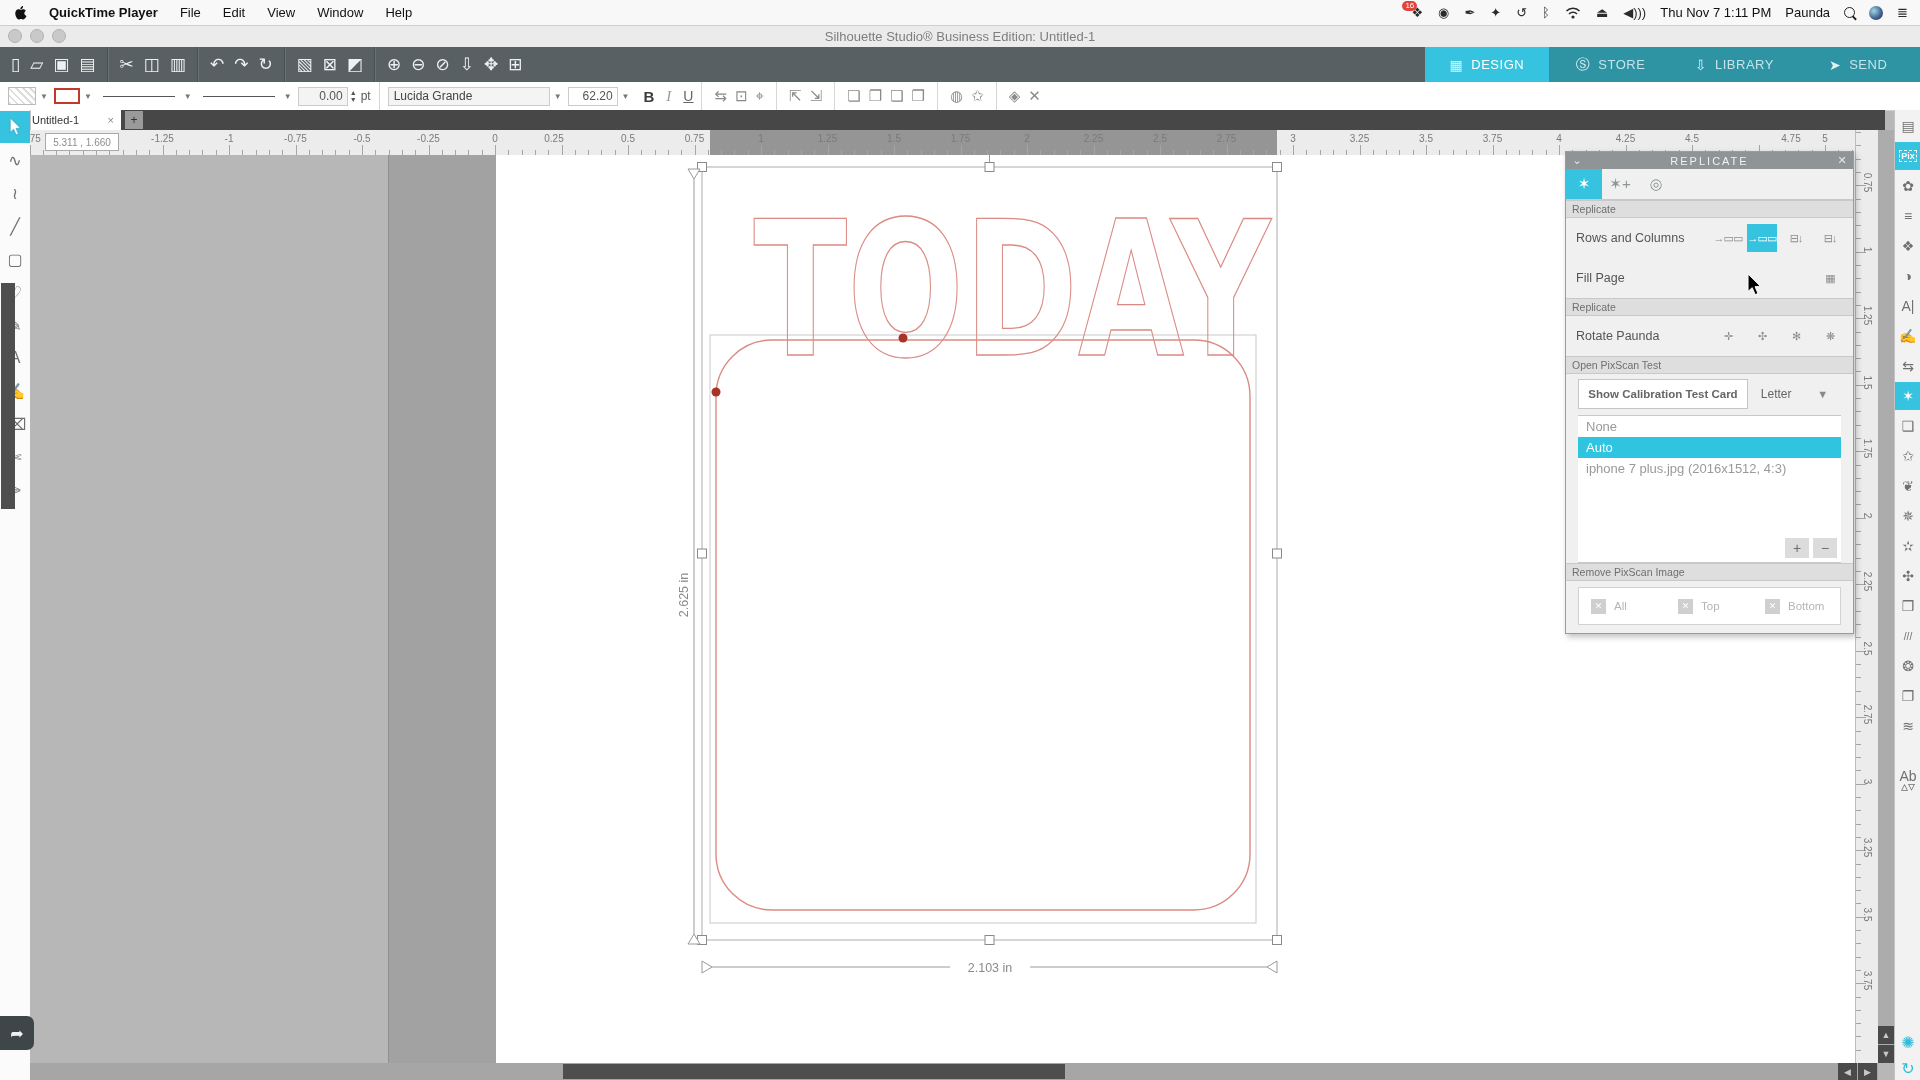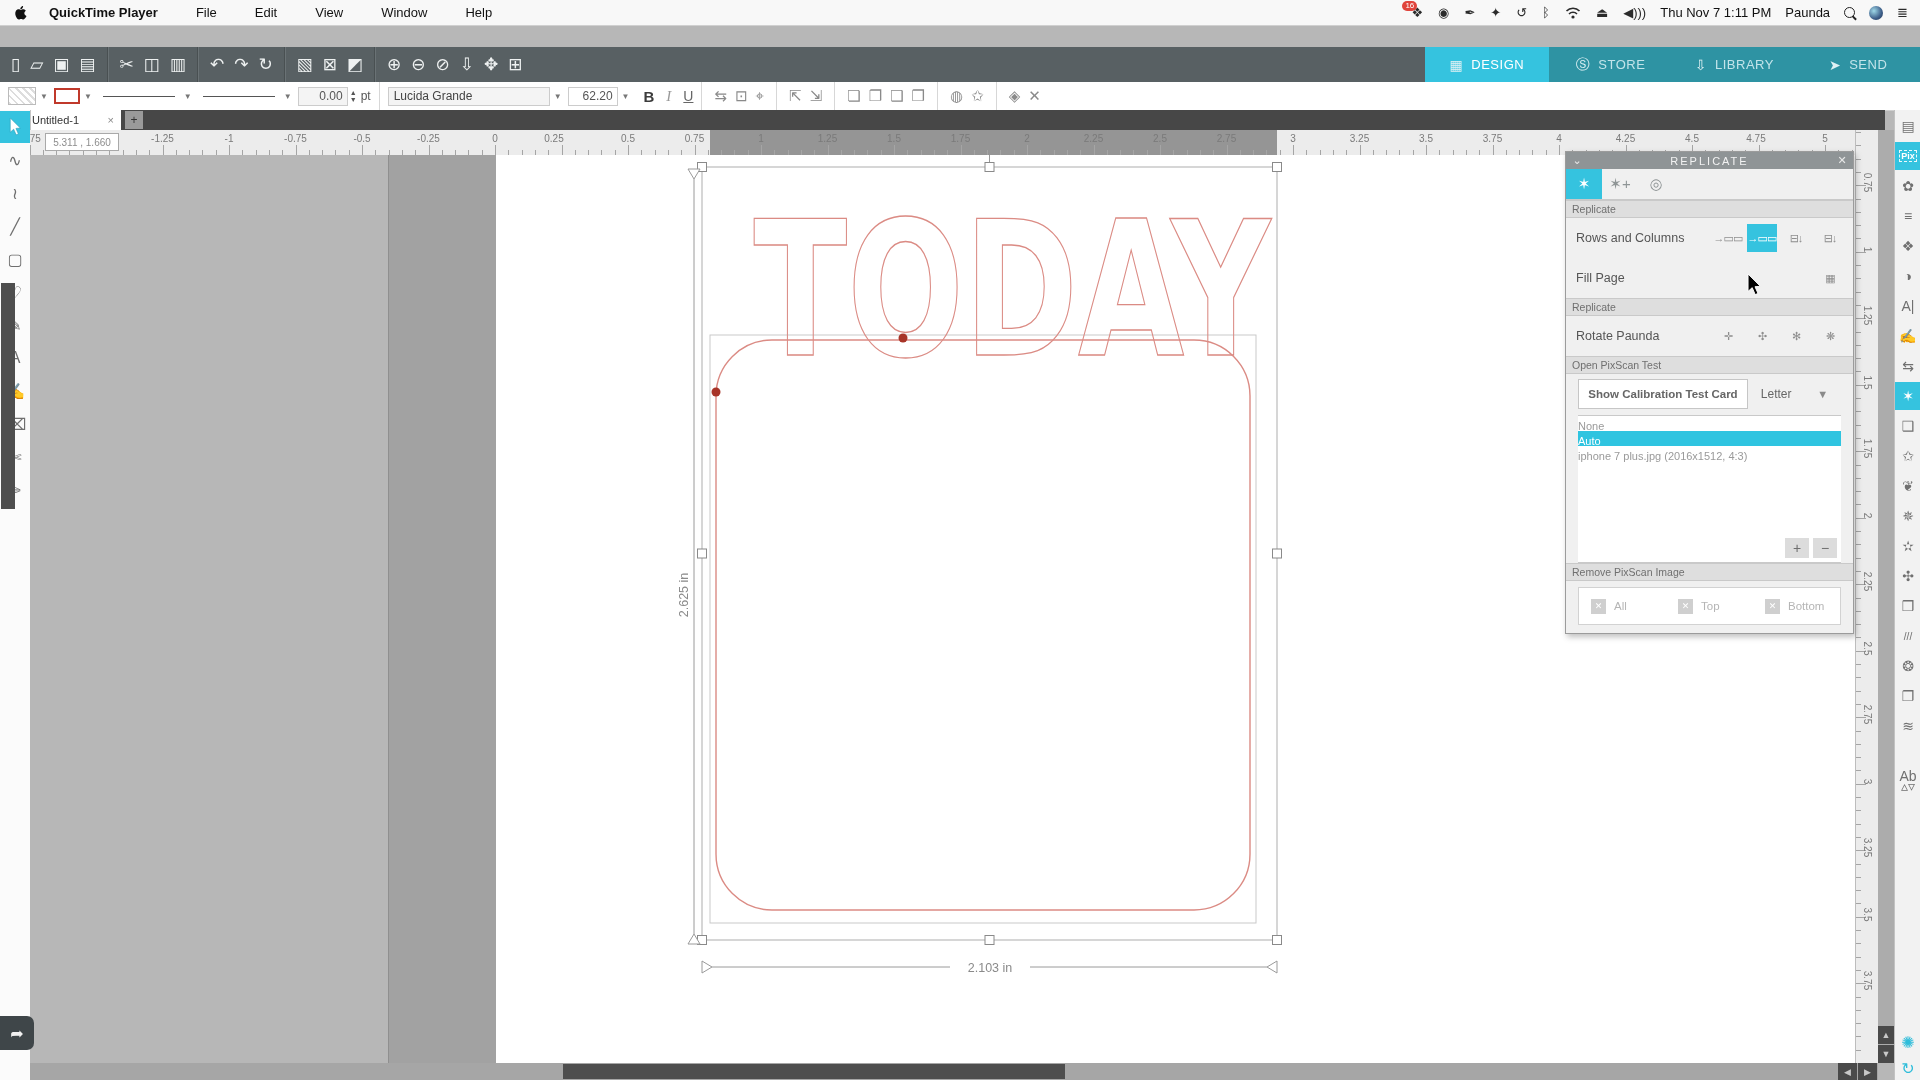--- a/index.html
+++ b/index.html
@@ -8,7 +8,7 @@
   
   #menubar{position:absolute;left:0;top:0;width:1920px;height:25px;background:#f8f8f8;
            border-bottom:1px solid #d0d0d0;display:flex;align-items:center;font-size:13px;color:#111;z-index:50;}
-  #menu-left{display:flex;align-items:center;gap:16px;}
+  #menu-left{display:flex;align-items:center;gap:0;}
   .menu-item{padding:0 11px;line-height:25px;}
   .menu-item.app{font-weight:bold;}
   #apple-logo{padding:0 10px 0 14px;display:flex;align-items:center;}

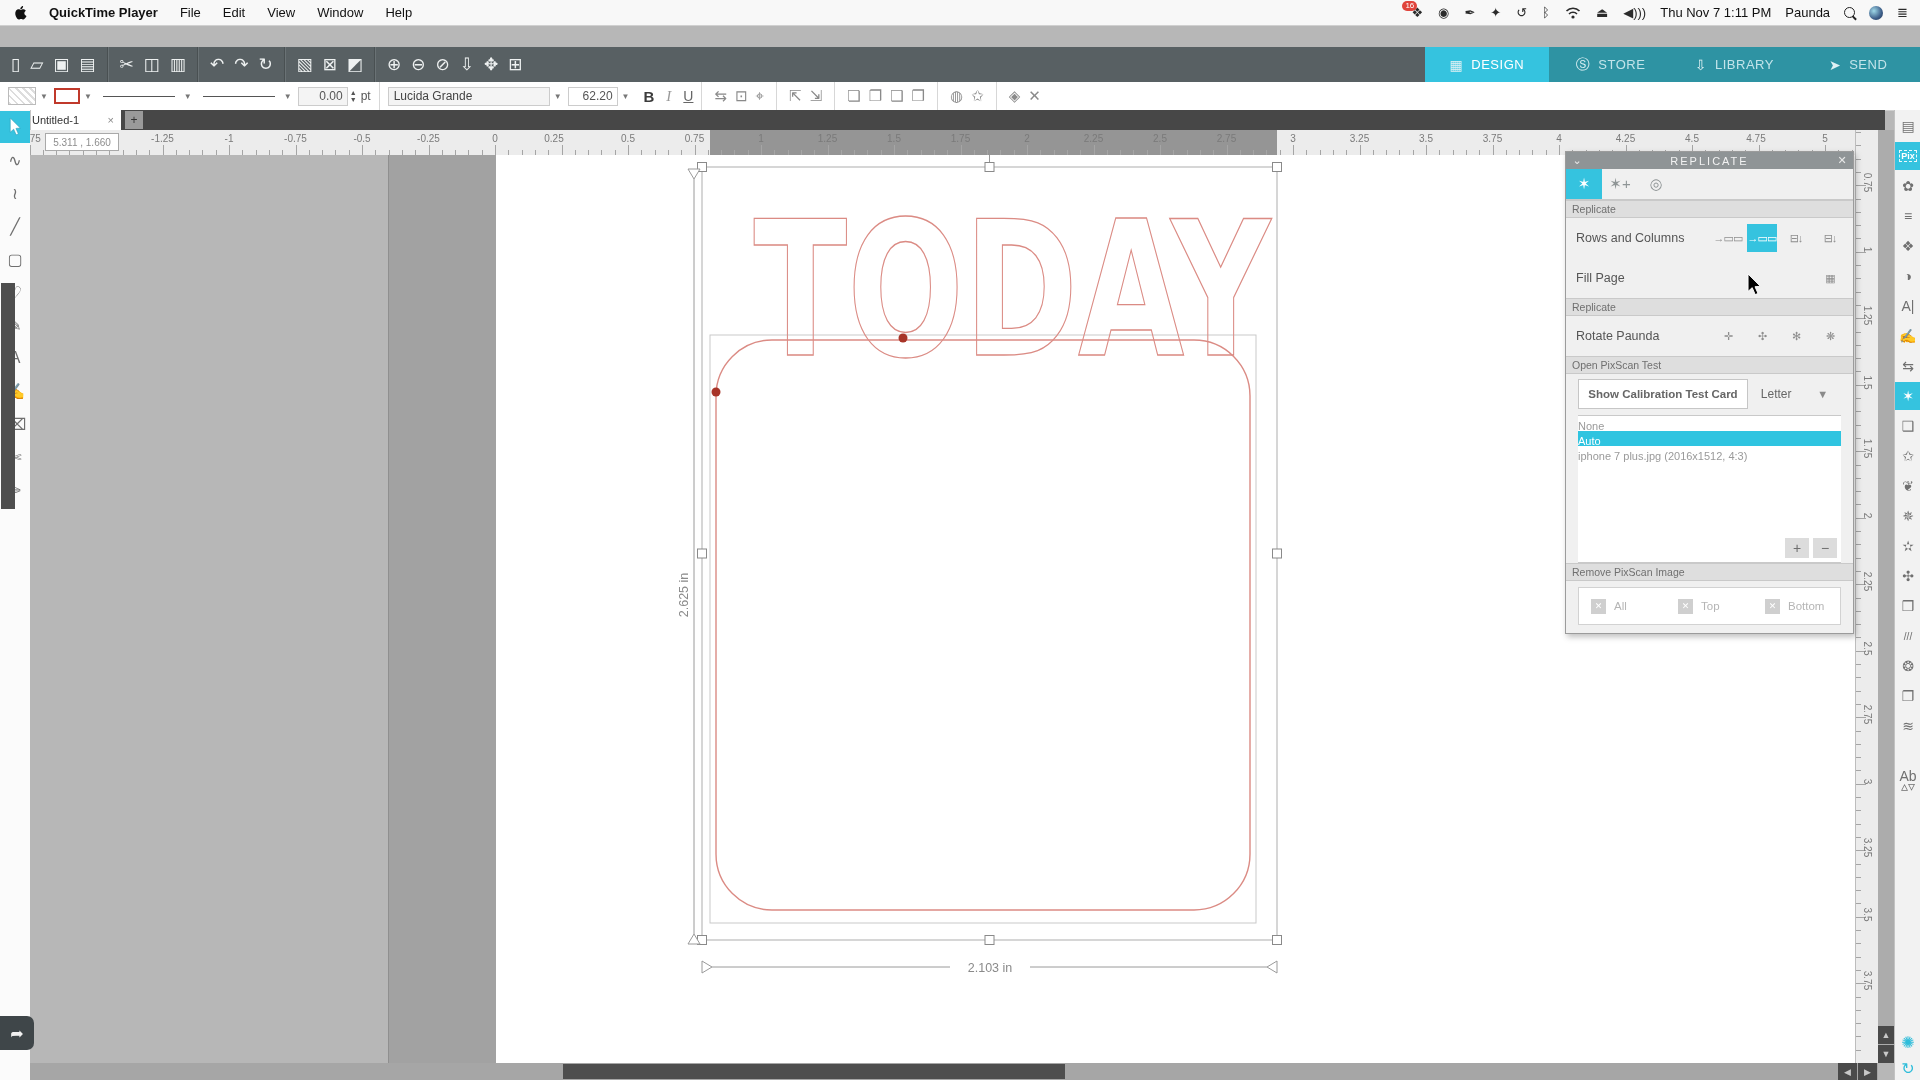--- a/index.html
+++ b/index.html
@@ -190,6 +190,12 @@
     </span>
   </div>
 
+  <div id="titlebar">
+    <span class="tl-dot"></span>
+    <span class="tl-dot"></span>
+    <span class="tl-dot"></span>
+    <span id="window-title">Silhouette Studio® Business Edition: Untitled-1</span>
+  </div>
 
   <div id="main-toolbar">
     <span id="tb-groups" style="display:flex;align-items:center;">

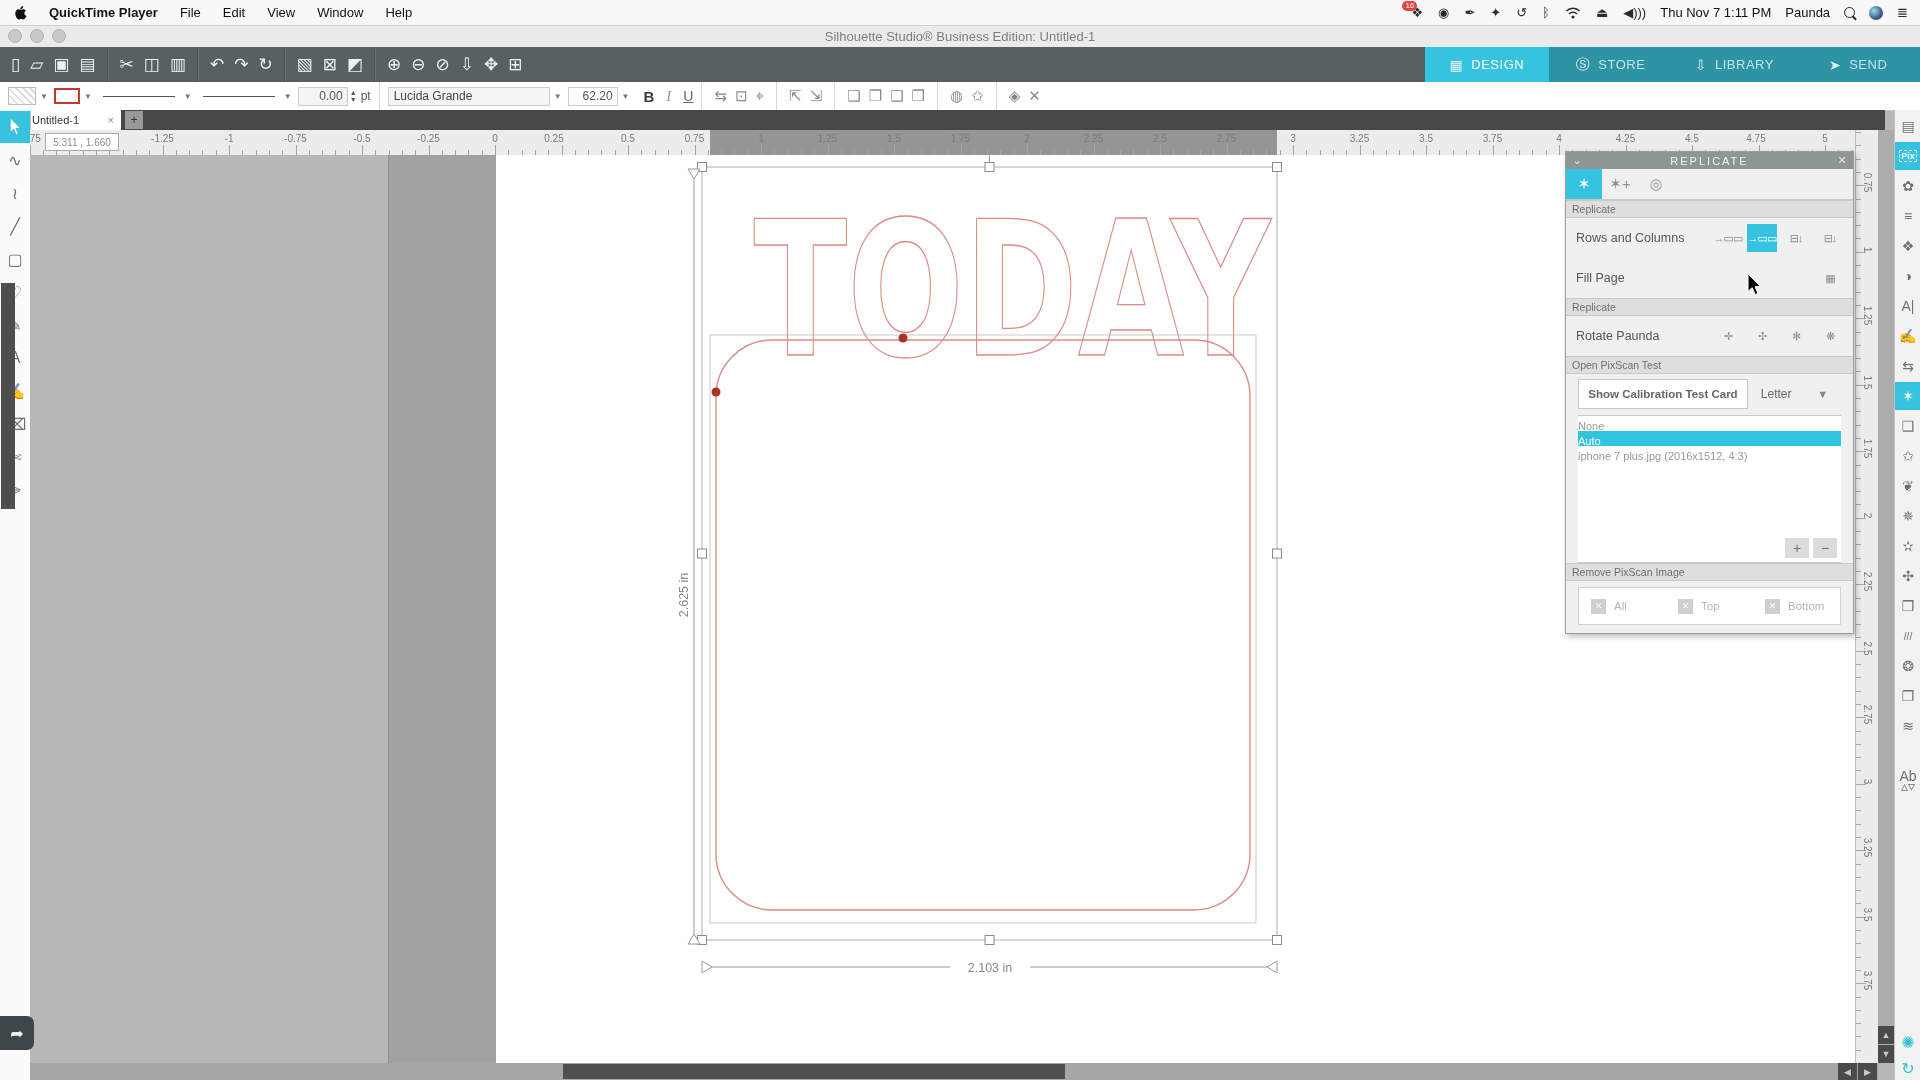--- a/index.html
+++ b/index.html
@@ -524,7 +524,7 @@
       <div class="h-tick" style="left: 1662px; height: 10px;"></div>
       <div class="h-lab" style="left: 1645px;">4.5</div>
       <div class="h-tick" style="left: 1728.5px; height: 10px;"></div>
-      <div class="h-lab" style="left: 1709px;">4.75</div>
+      <div class="h-lab" style="left: 1744px;">4.75</div>
       <div class="h-tick" style="left: 1795px; height: 10px;"></div>
       <div class="h-lab" style="left: 1778px;">5</div>
     </div>

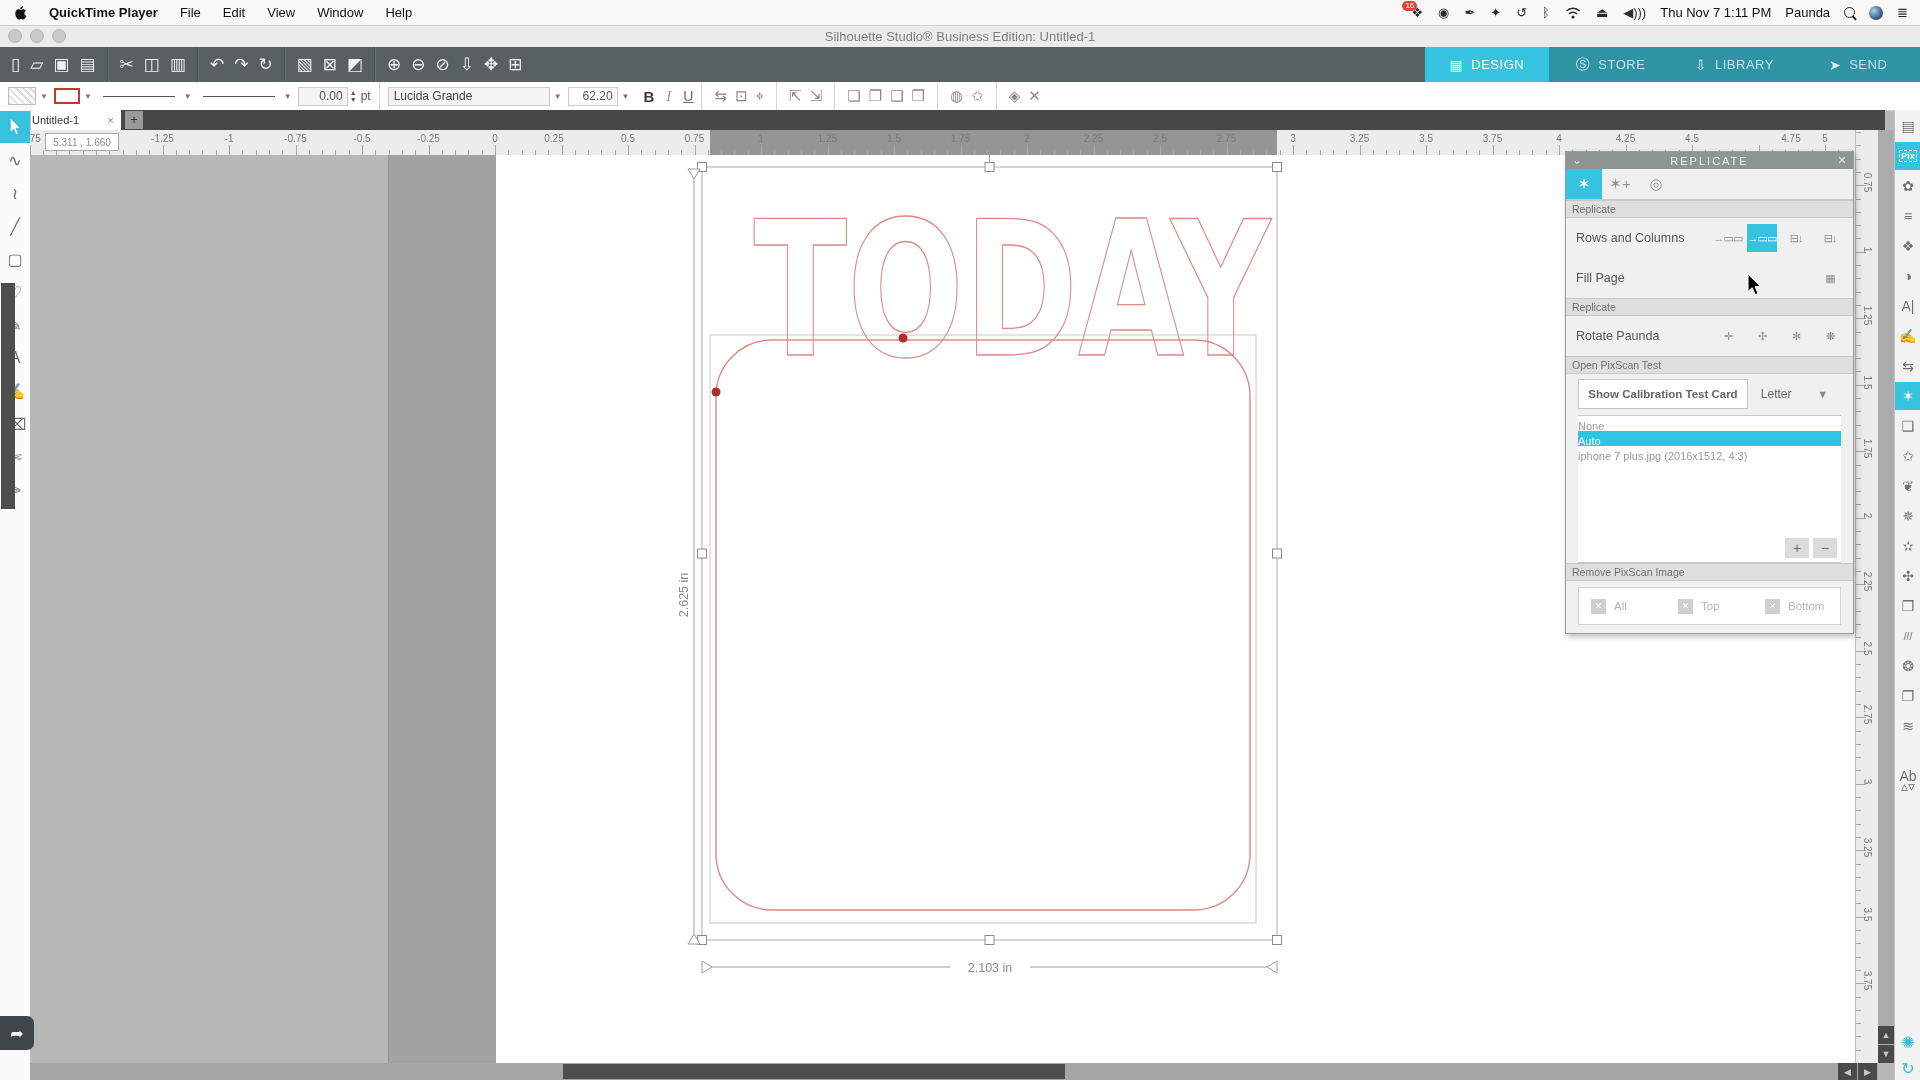--- a/index.html
+++ b/index.html
@@ -129,7 +129,7 @@
   #paper-arrow{color:#8a8a8a;font-size:11px;}
   #pix-list{margin:6px 12px 0;height:146px;background:#fff;border-top:1px solid #c9c9c9;border-bottom:1px solid #c9c9c9;
             position:relative;overflow:hidden;}
-  .pix-item{height:15px;line-height:21px;font-size:11px;color:#9a9a9a;}
+  .pix-item{height:21px;line-height:21px;padding-left:8px;font-size:13px;color:#9a9a9a;}
   .pix-item.selected{background:#2fc4e0;color:#fff;}
   #list-plus,#list-minus{position:absolute;bottom:4px;width:24px;height:20px;background:#dcdcdc;color:#6e6e6e;
             display:flex;align-items:center;justify-content:center;font-size:14px;}

